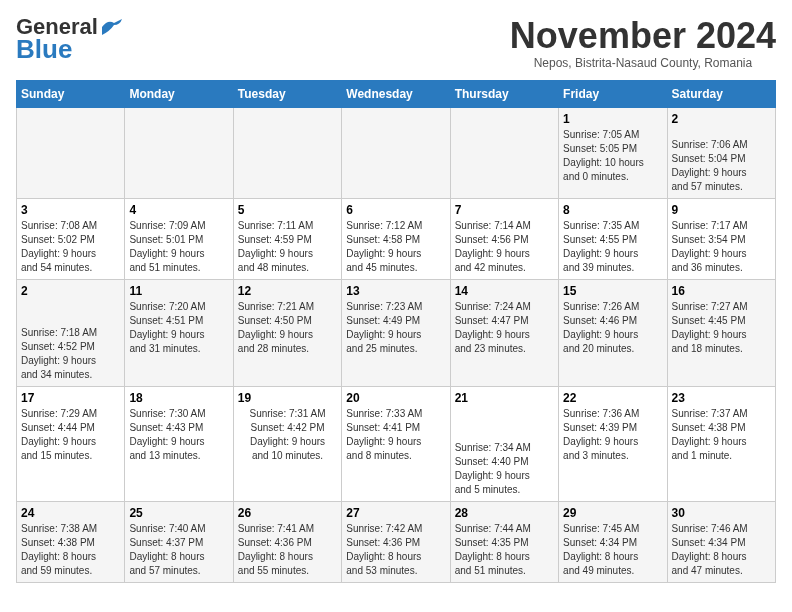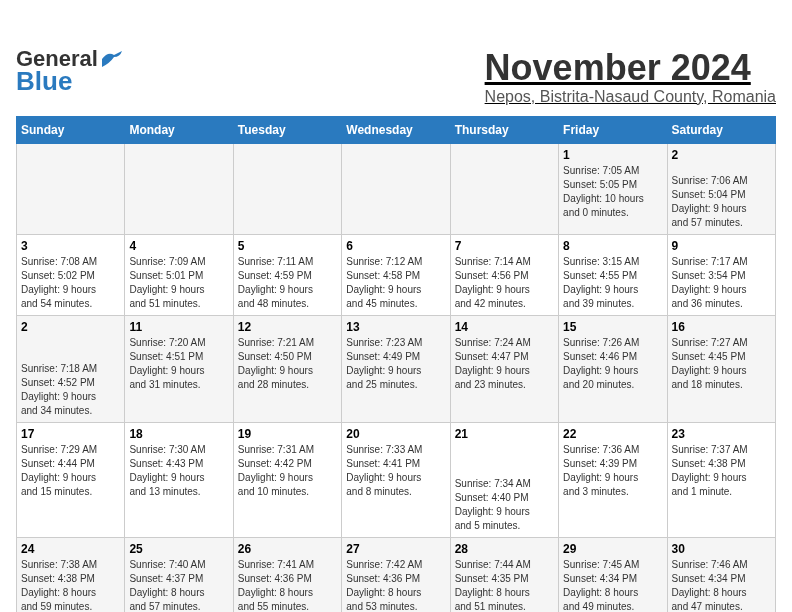--- a/index.html
+++ b/index.html
@@ -15,7 +15,6 @@
       justify-content: space-between;
       align-items: flex-start;
       margin-bottom: 10px;
-      margin-top: 32px;
     }
     .logo {
       display: flex;

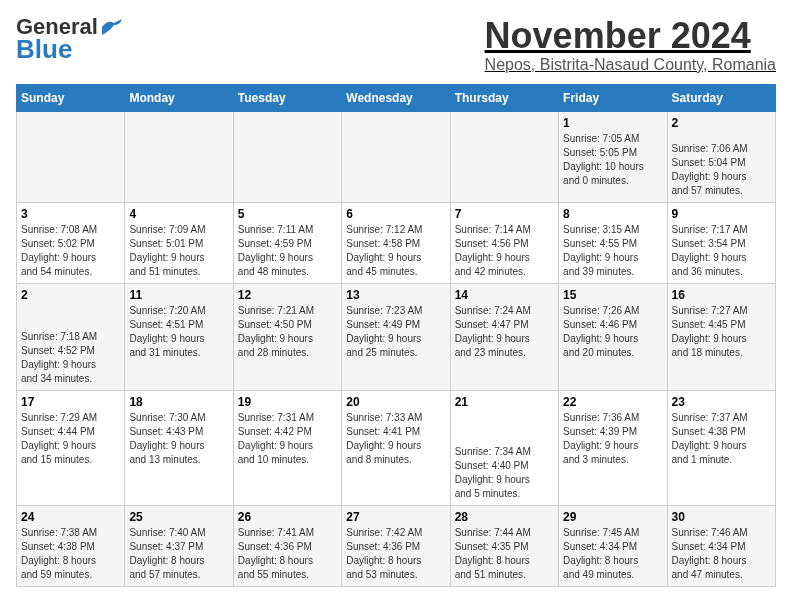--- a/index.html
+++ b/index.html
@@ -22,8 +22,7 @@
       align-items: flex-start;
     }
     .title-area {
-      text-align: left;
-      text-decoration: underline;
+      text-align: center;
     }
     .month-title {
       font-size: 36px;

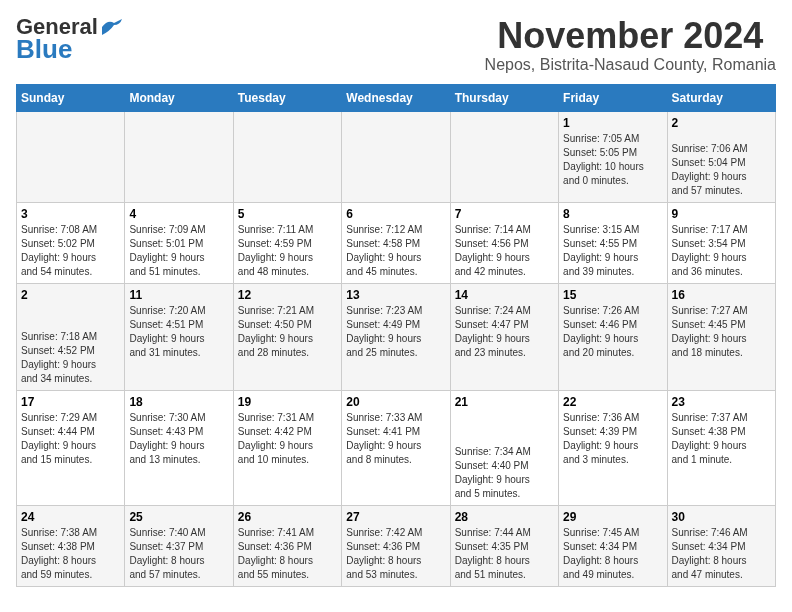--- a/index.html
+++ b/index.html
@@ -31,7 +31,7 @@
       line-height: 1.1;
     }
     .location {
-      font-size: 16px;
+      font-size: 12px;
       color: #555;
     }
     table {

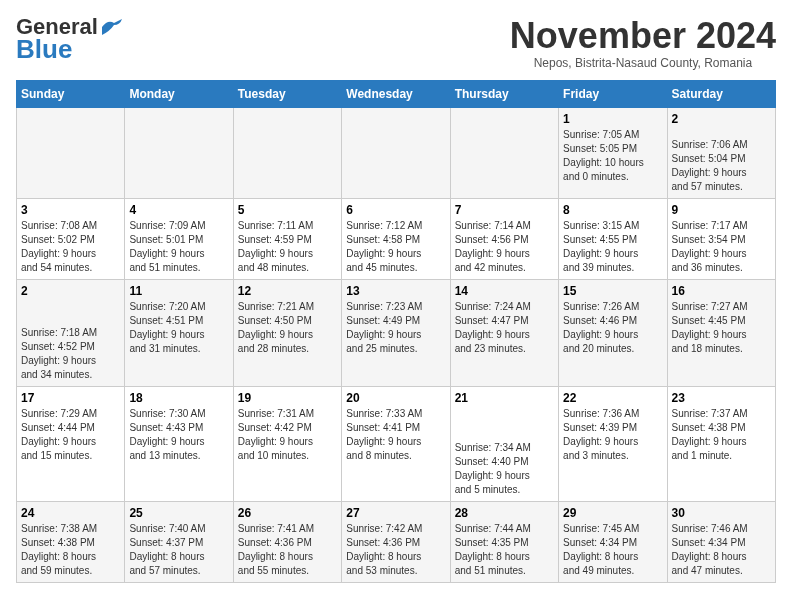--- a/index.html
+++ b/index.html
@@ -168,7 +168,7 @@
         </td>
         <td>
           <span class="day-num">8</span>
-          <div class="day-info" style="white-space: pre-line;">Sunrise: 3:15 AM
+          <div class="day-info" style="white-space: pre-line;">Sunrise: 7:35 AM
 Sunset: 4:55 PM
 Daylight: 9 hours
 and 39 minutes.</div>

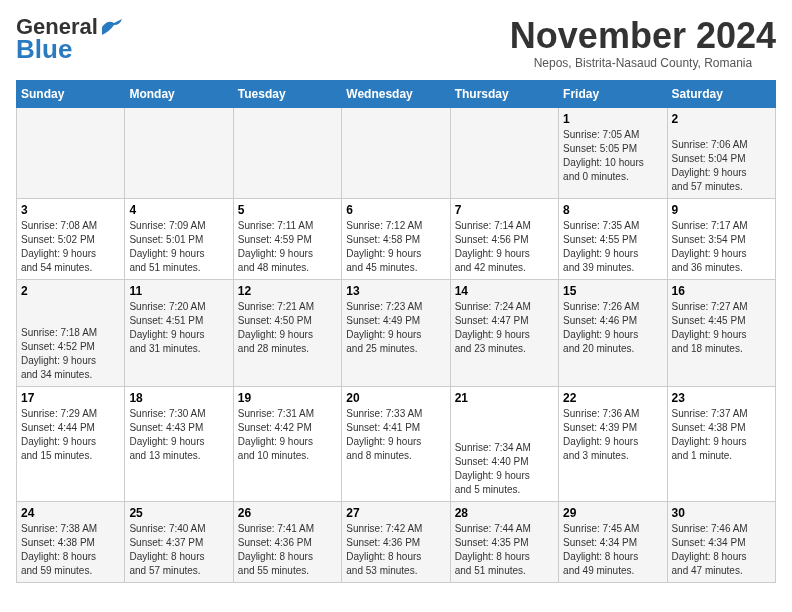--- a/index.html
+++ b/index.html
@@ -249,7 +249,7 @@
         </td>
         <td>
           <span class="day-num">19</span>
-          <div class="day-info" style="white-space: pre-line;">Sunrise: 7:31 AM
+          <div class="day-info" style="white-space: pre-line; text-align: center;">Sunrise: 7:31 AM
 Sunset: 4:42 PM
 Daylight: 9 hours
 and 10 minutes.</div>

